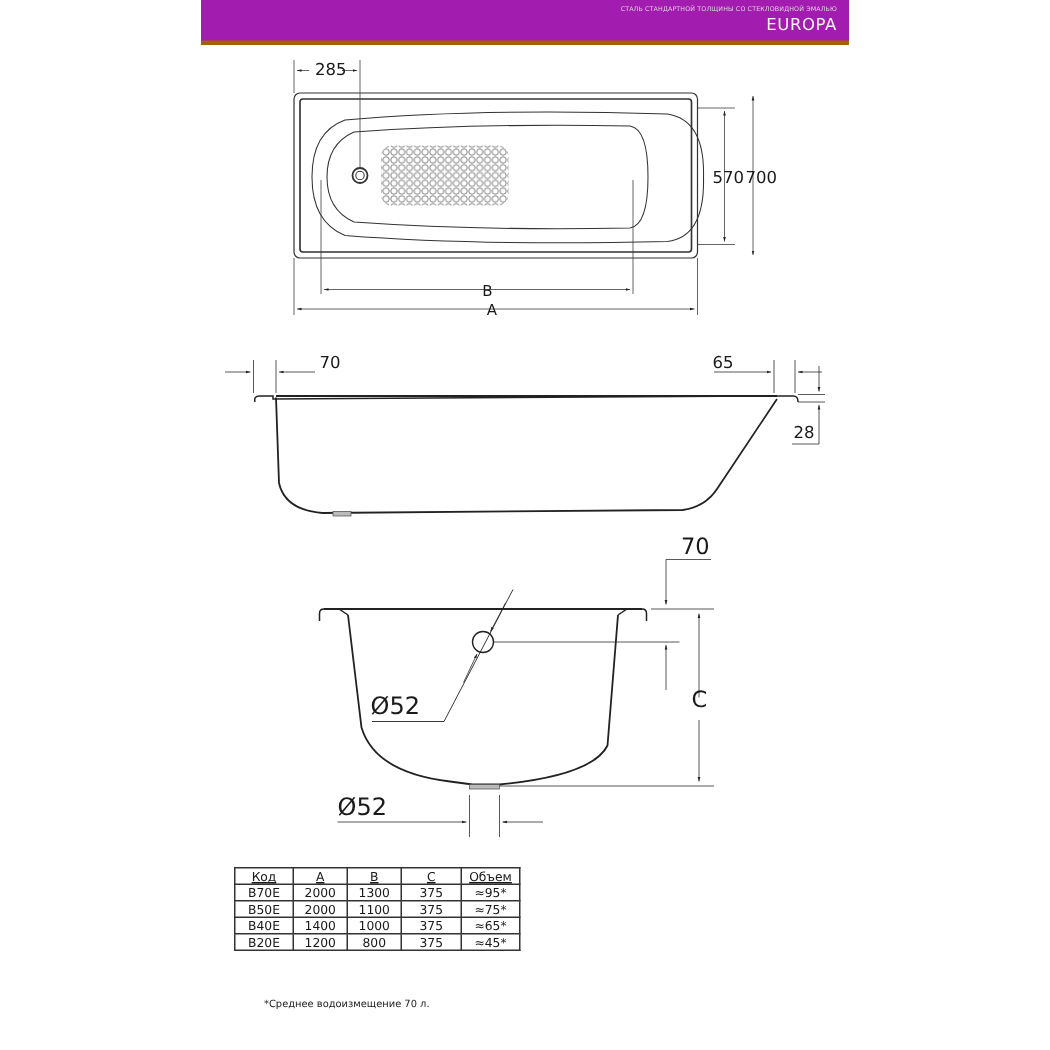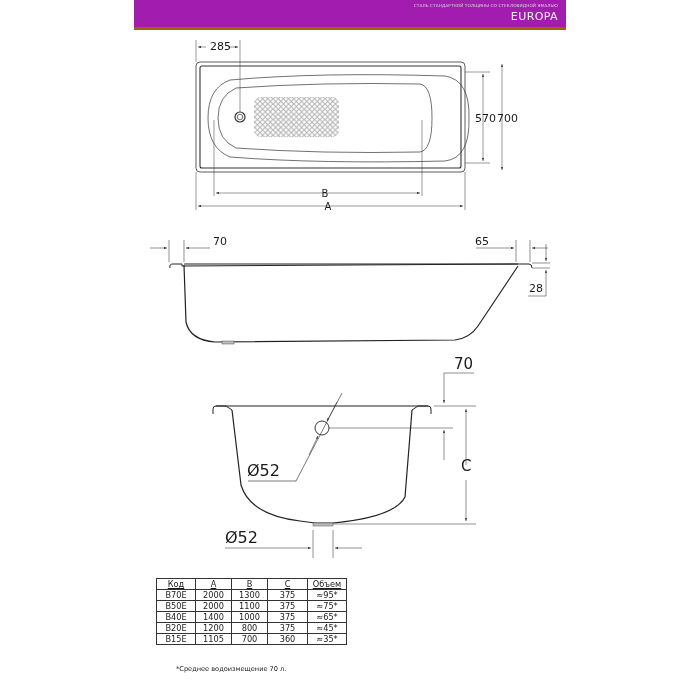--- a/index.html
+++ b/index.html
@@ -162,13 +162,6 @@
       <td>375</td>
       <td>≈45*</td>
     </tr>
-    <tr>
-      <td>B15E</td>
-      <td>1105</td>
-      <td>700</td>
-      <td>360</td>
-      <td>≈35*</td>
-    </tr>
   </tbody>
 </table>
 

